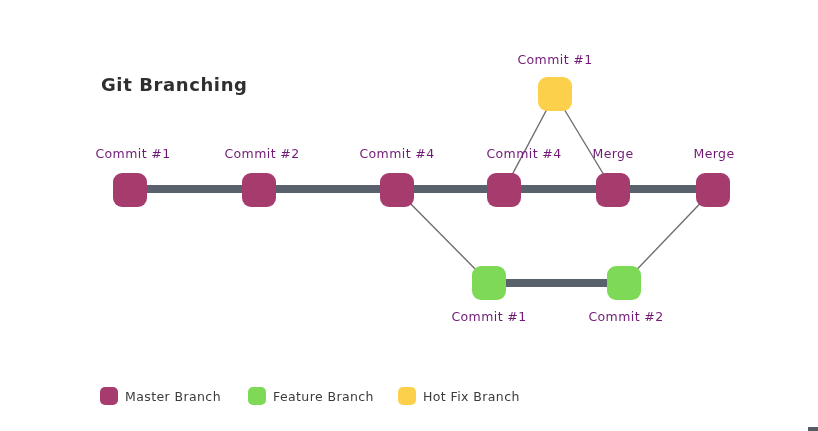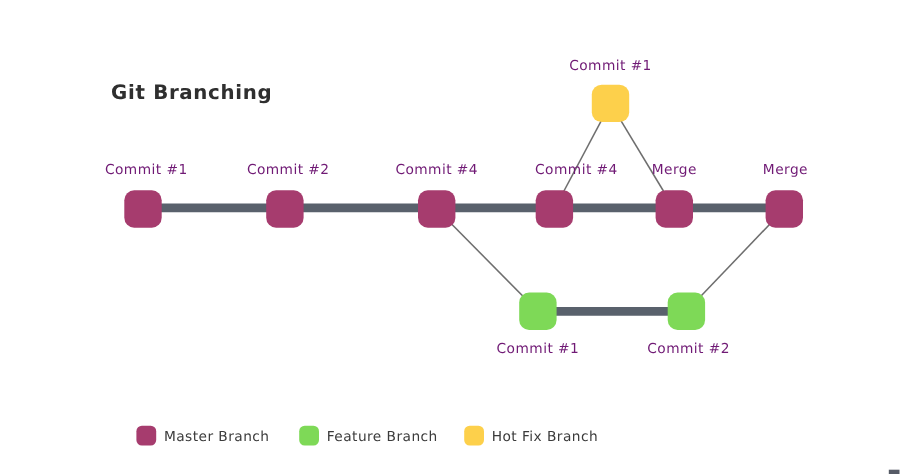--- a/index.html
+++ b/index.html
@@ -59,7 +59,6 @@
     display: flex;
     align-items: center;
     height: 18px;
-    margin-left: 24px;
   }
   .legend-swatch {
     width: 18px;

